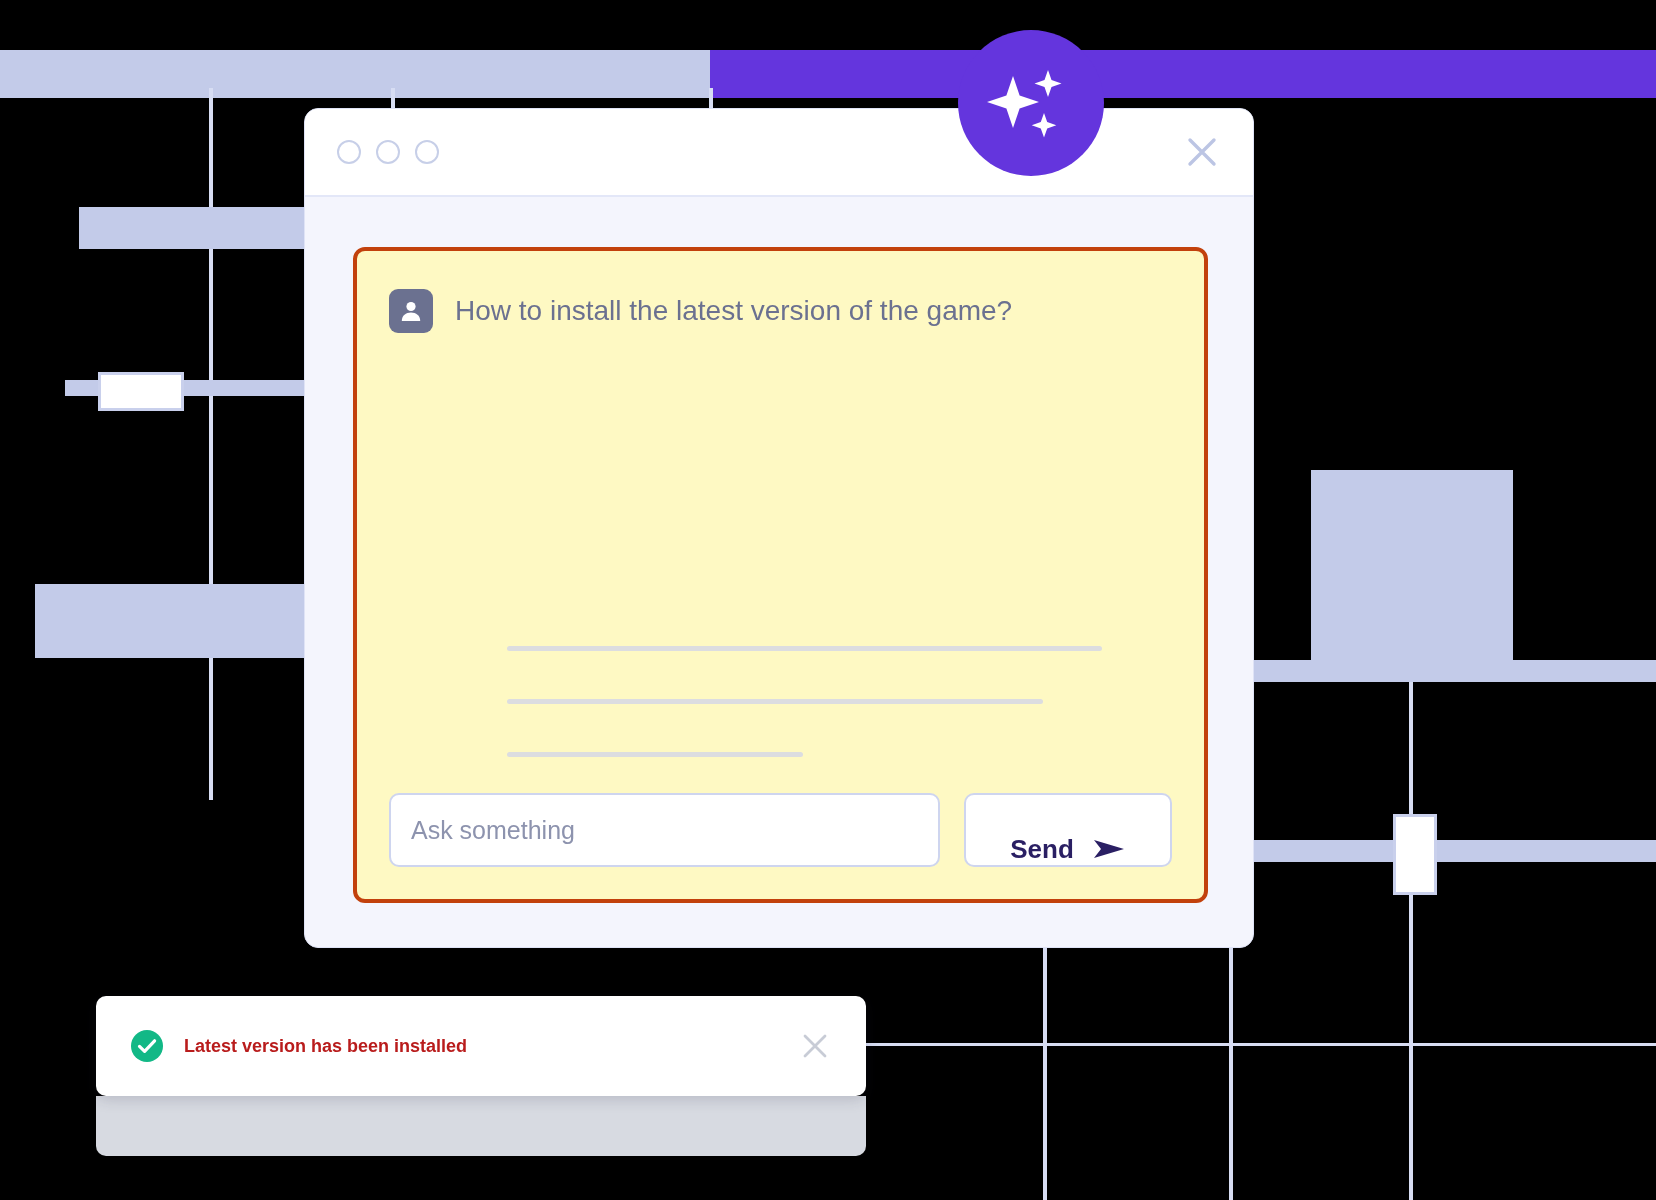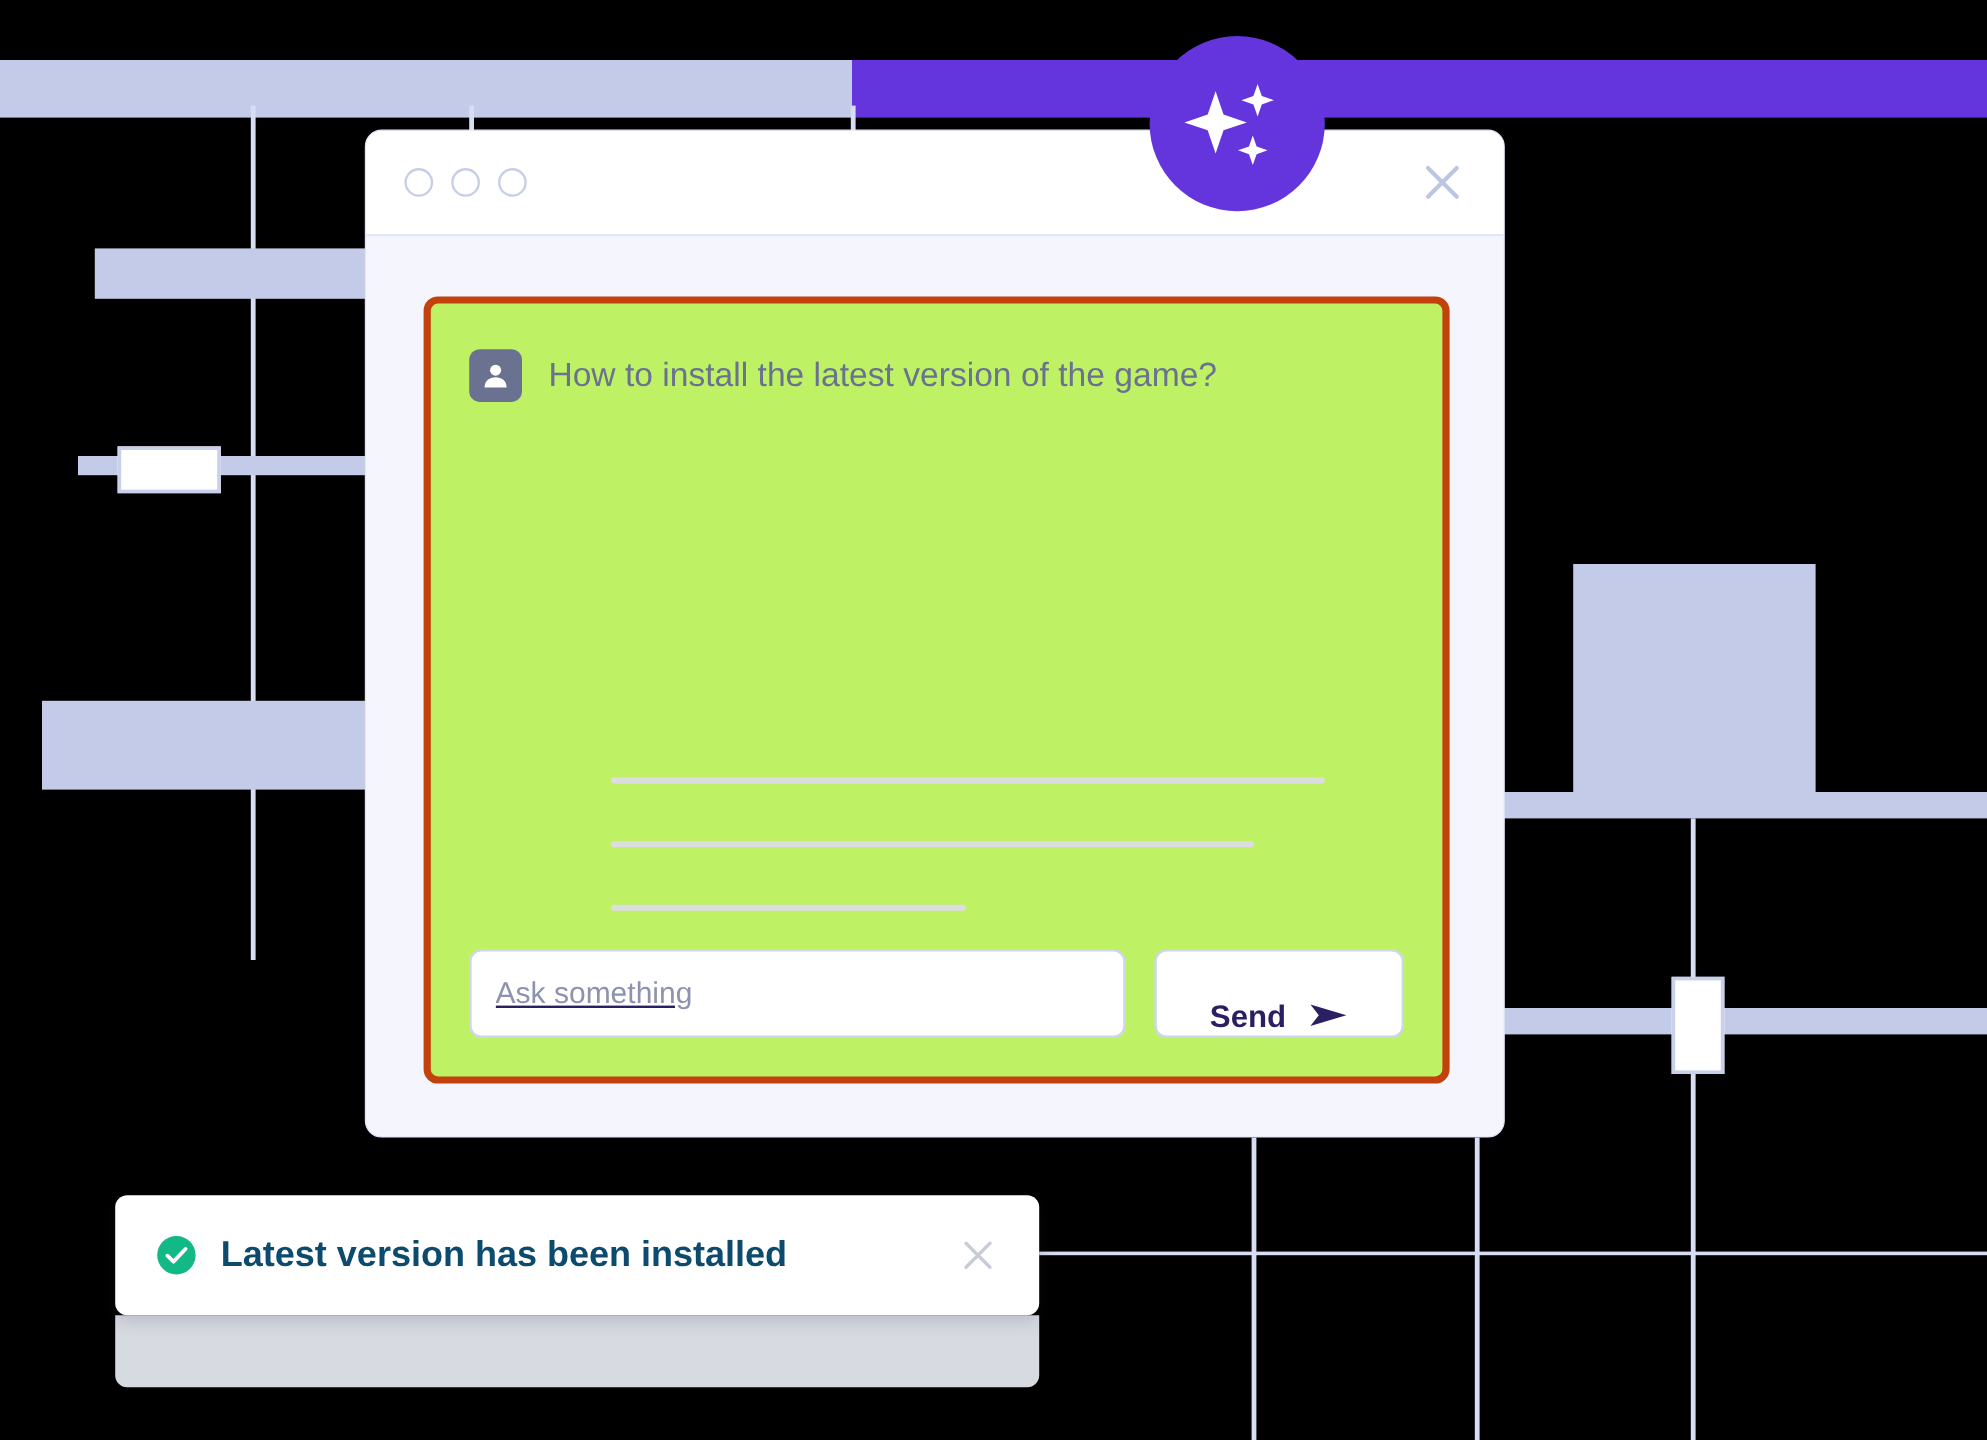--- a/index.html
+++ b/index.html
@@ -109,8 +109,8 @@
     top: 138px;
     width: 855px;
     height: 656px;
-    background: #bef264;
-    border: 6px solid #c2410c;
+    background: #fef9c3;
+    border: 4px solid #c2410c;
     border-radius: 12px;
     box-sizing: border-box;
   }

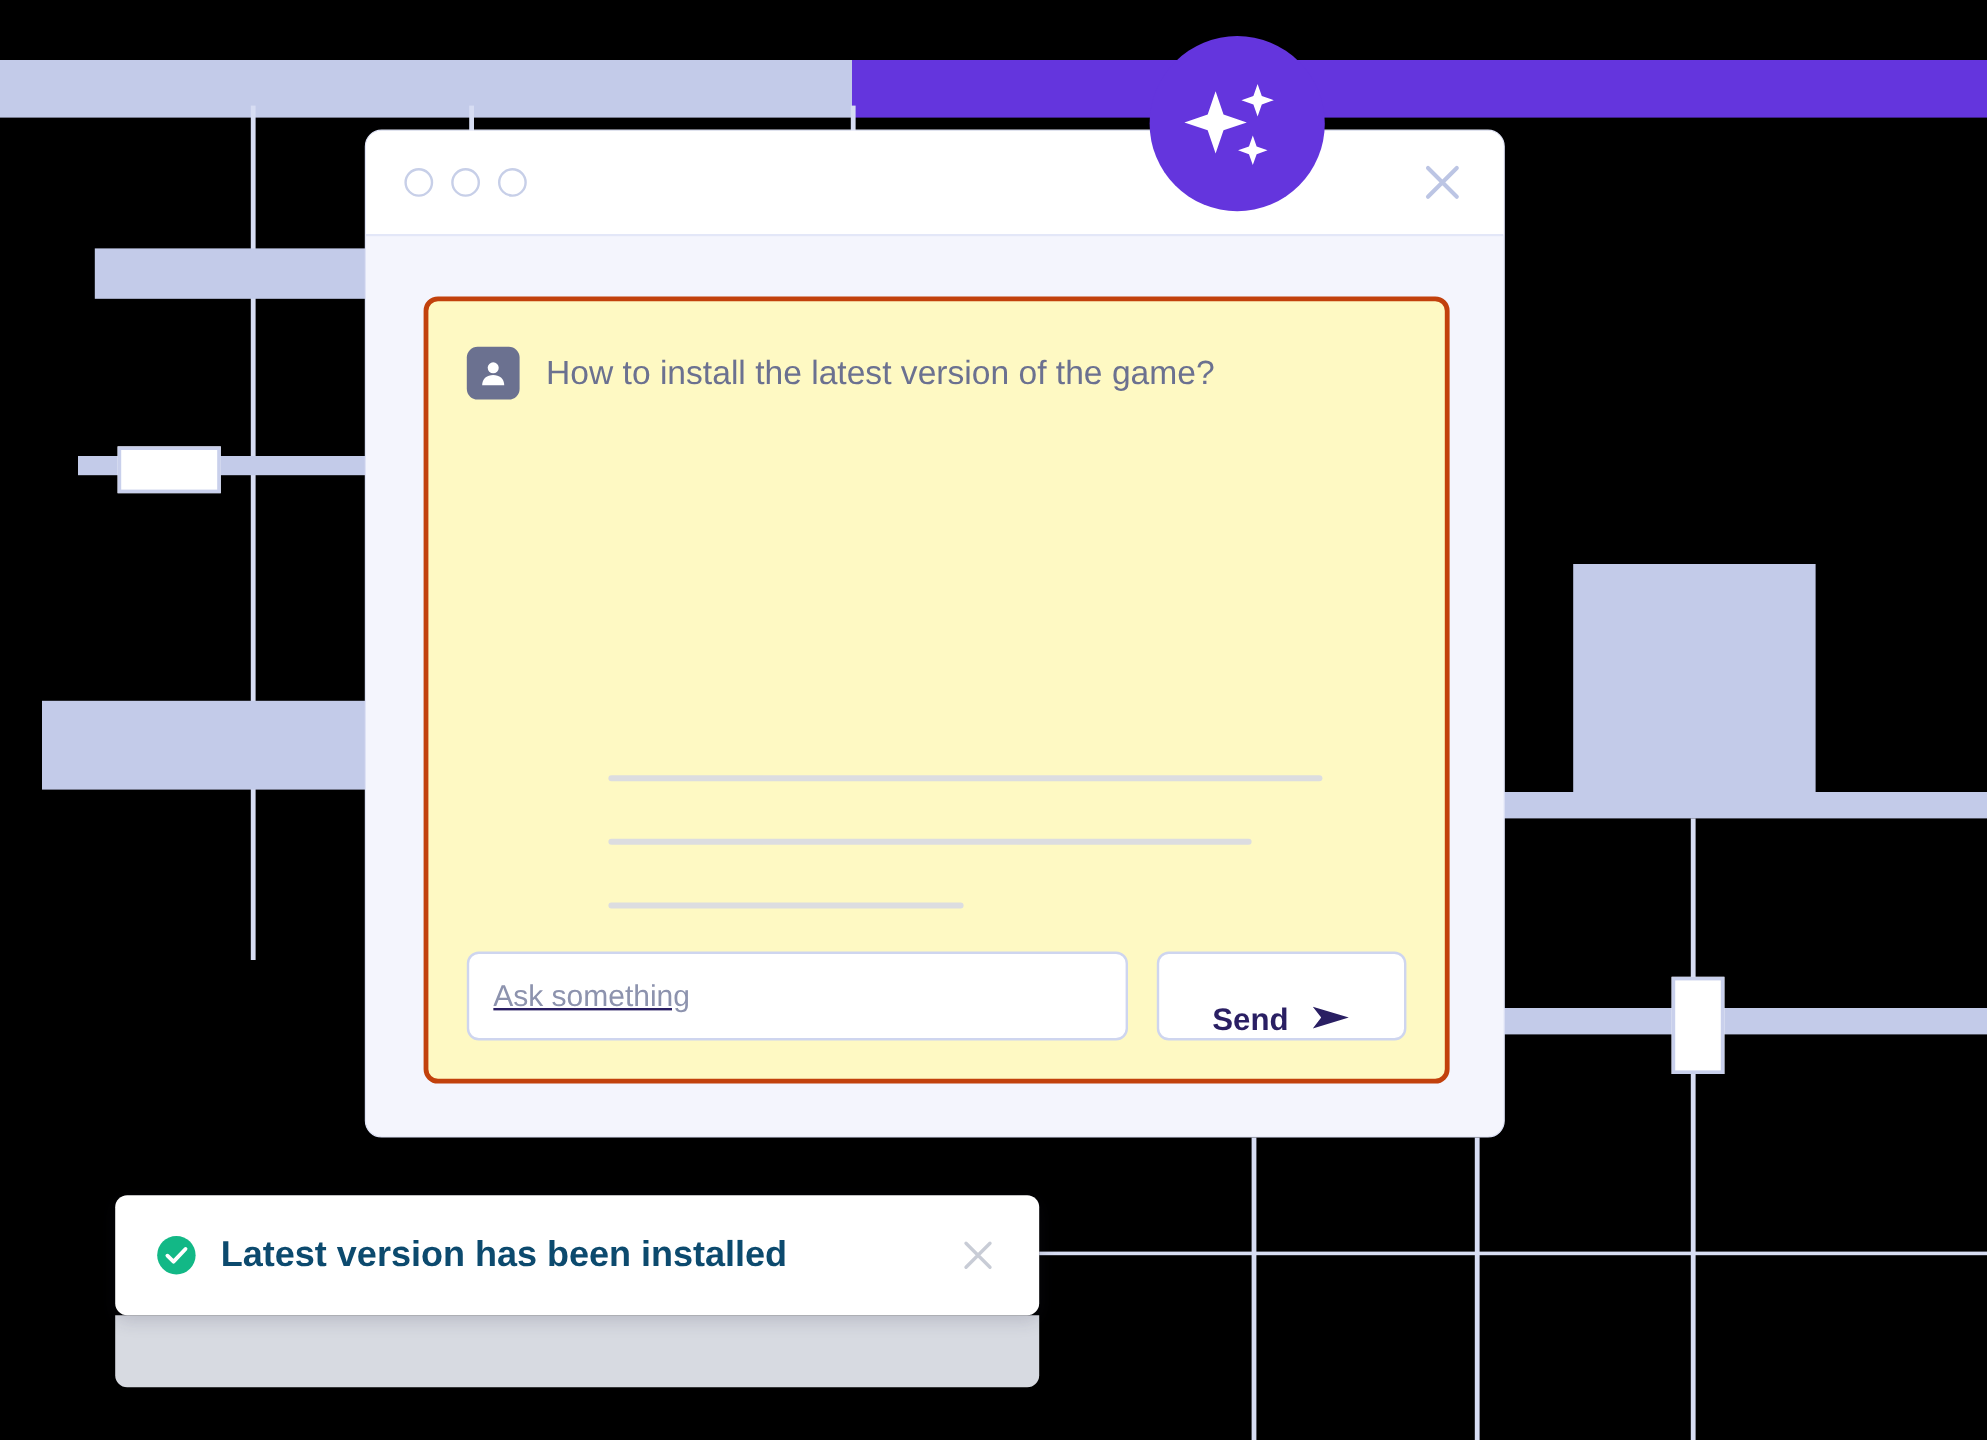--- a/index.html
+++ b/index.html
@@ -210,7 +210,6 @@
     padding: 0 20px;
     box-sizing: border-box;
     outline: none;
-    text-decoration: underline;
   }
   .ask-input::placeholder { color: #8d93ae; }
   .send-btn {

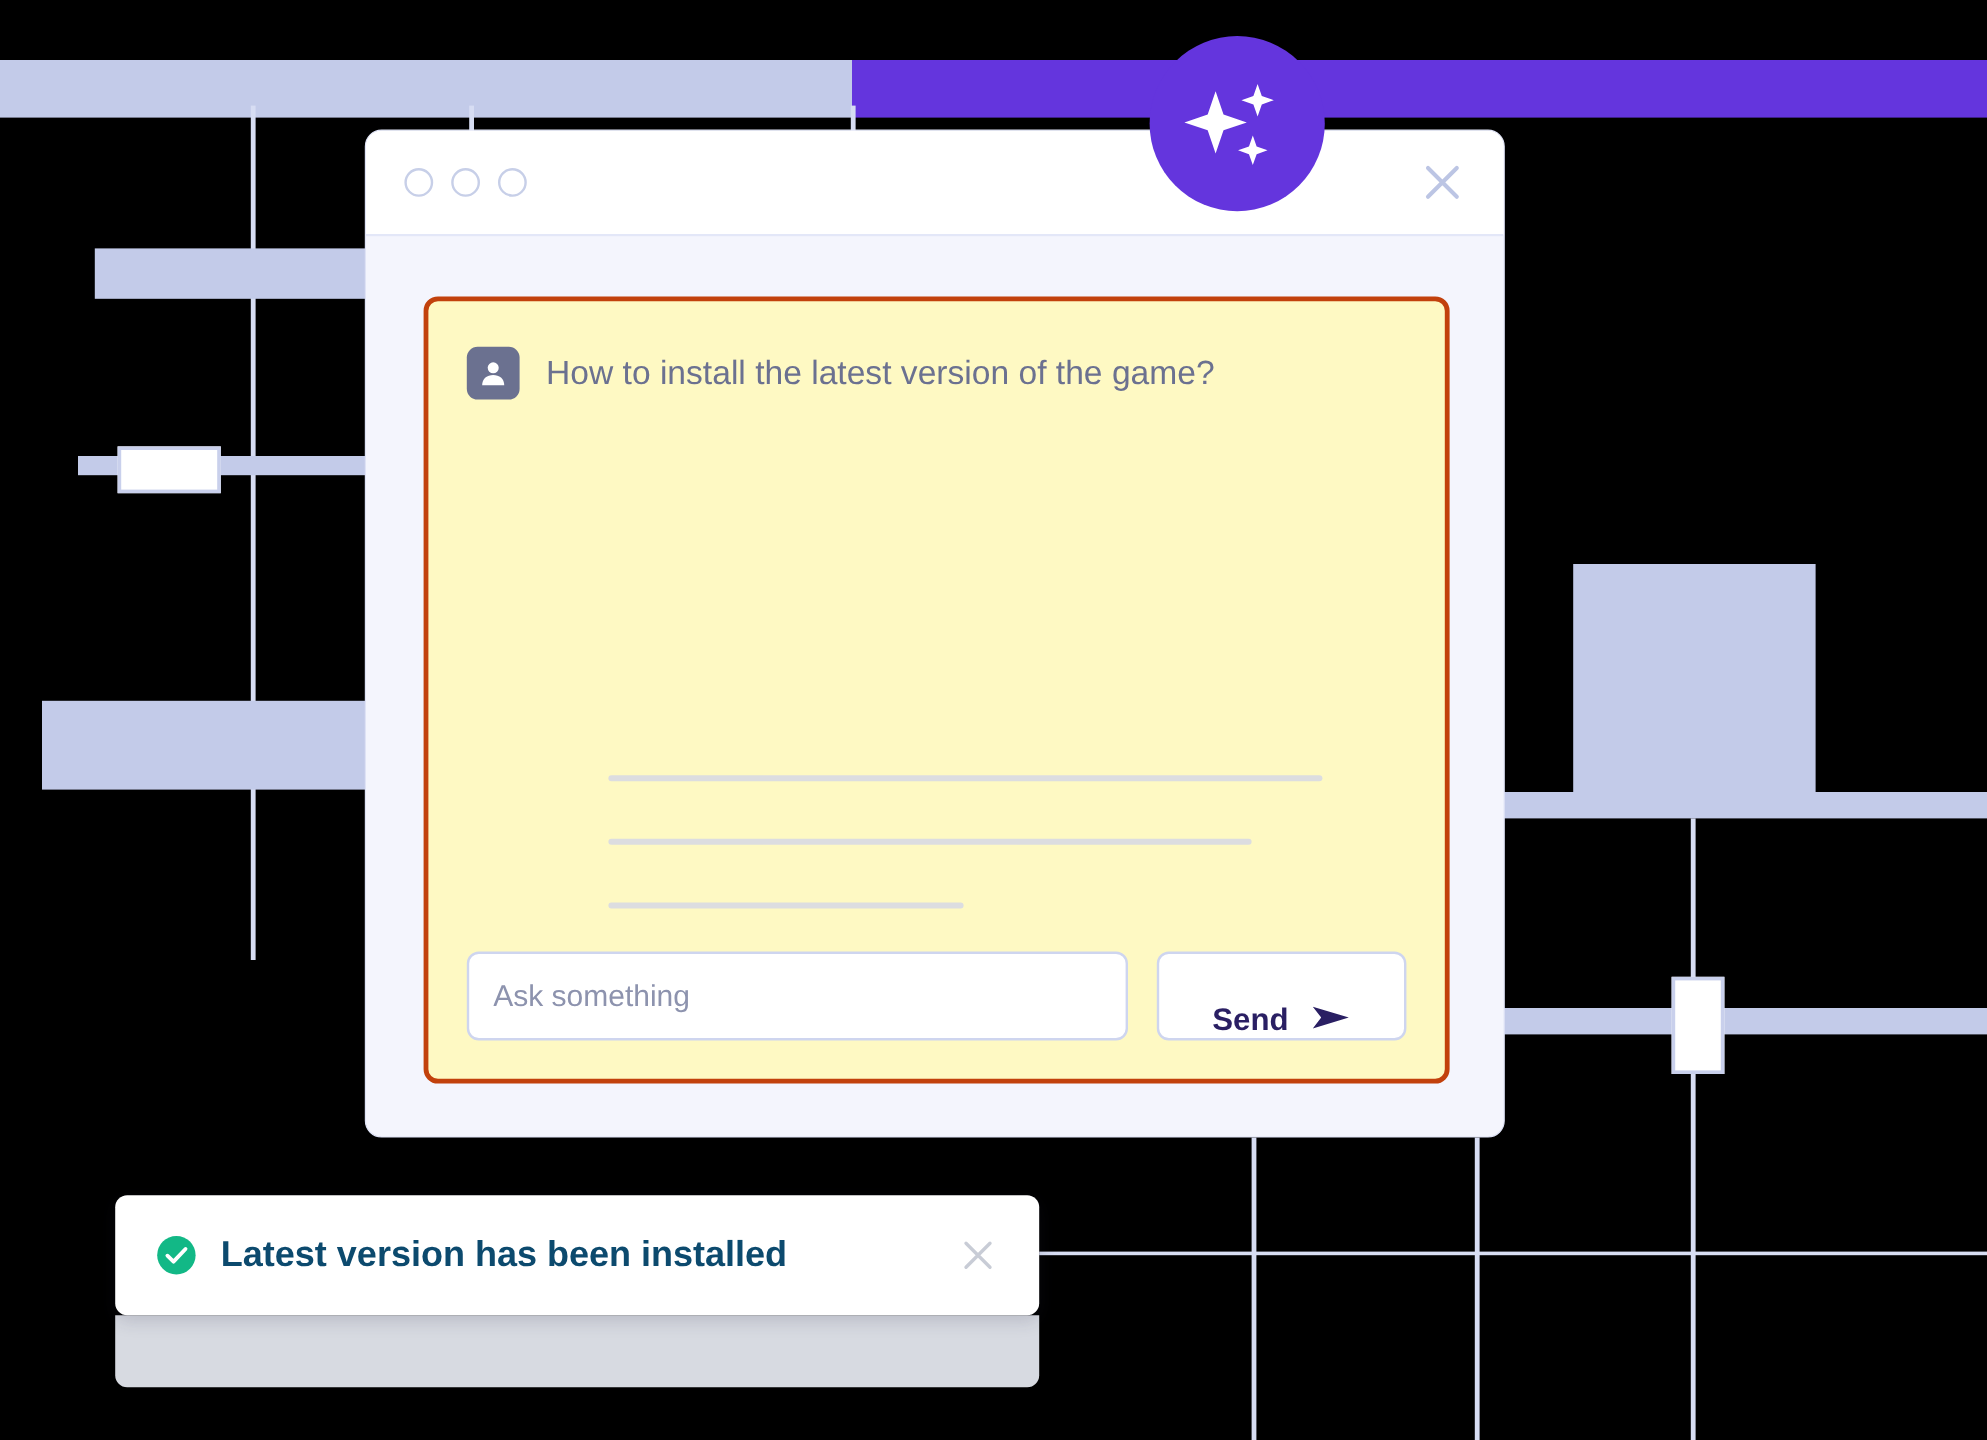--- a/index.html
+++ b/index.html
@@ -271,9 +271,9 @@
   .toast-icon svg { display: block; }
   .toast-text {
     margin-left: 20px;
-    font-size: 30px;
+    font-size: 18px;
     font-weight: bold;
-    color: #0c4a6e;
+    color: #b91c1c;
     white-space: nowrap;
   }
   .toast-close {

